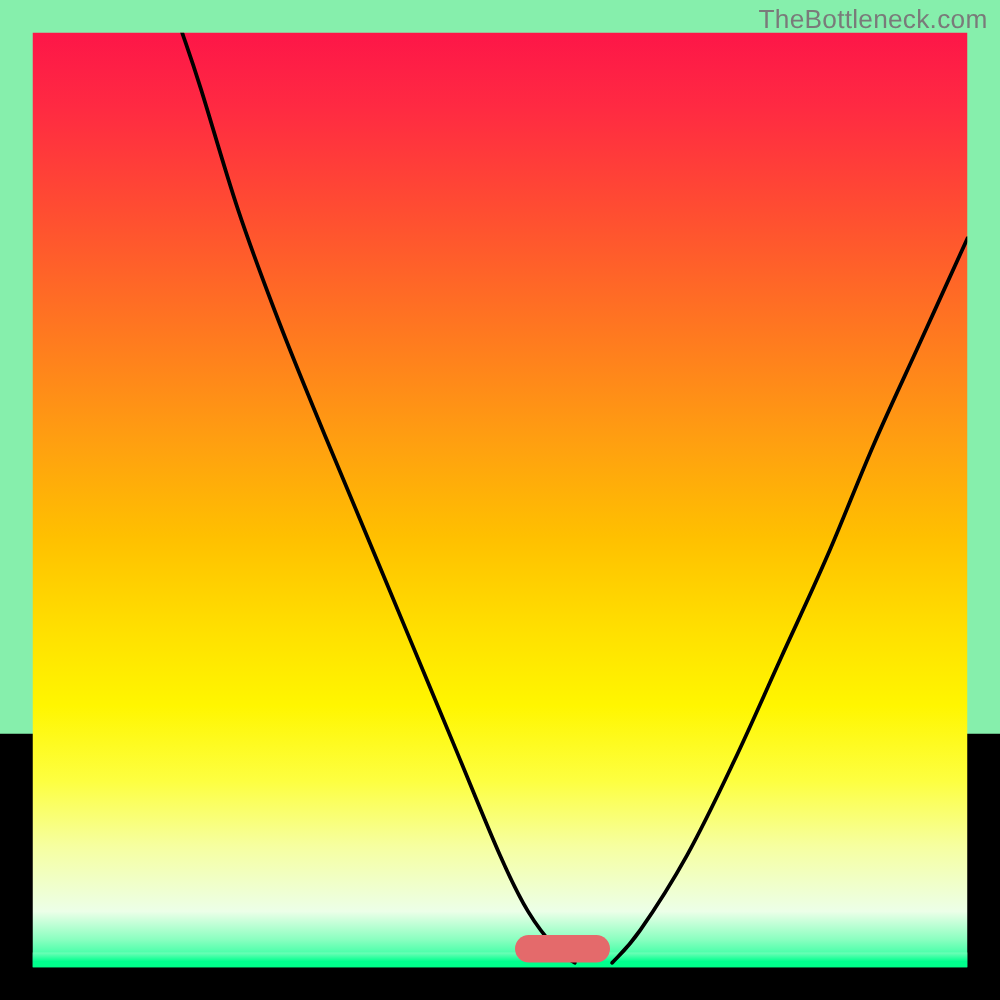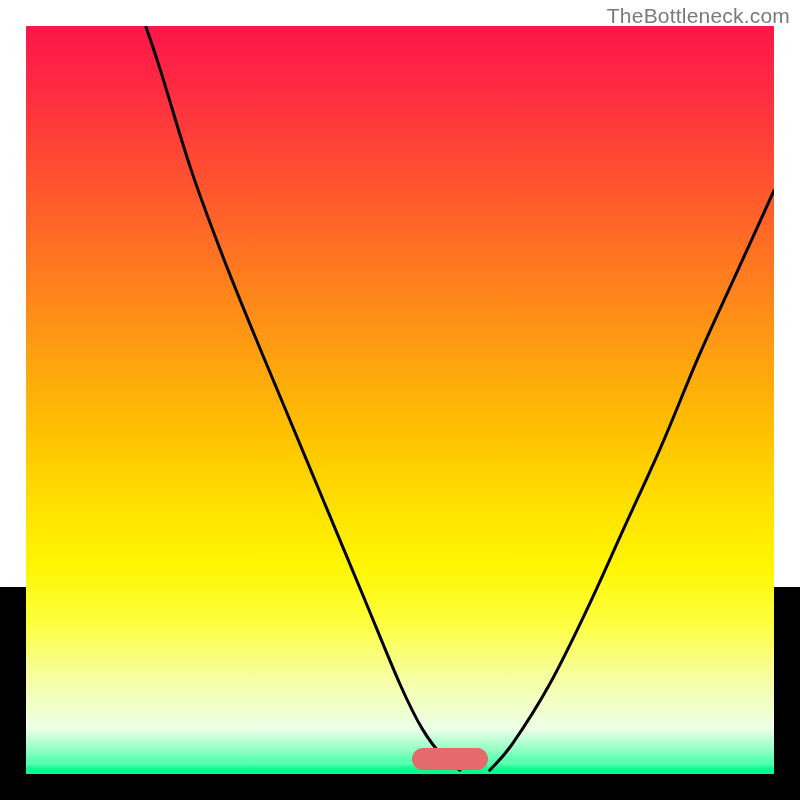--- a/index.html
+++ b/index.html
@@ -15,7 +15,7 @@
     position: absolute;
     width: 800px;
     height: 587px;
-    background: #ffffff;
+    background: #86efac;
   }
   .plot-area {
     position: absolute;

